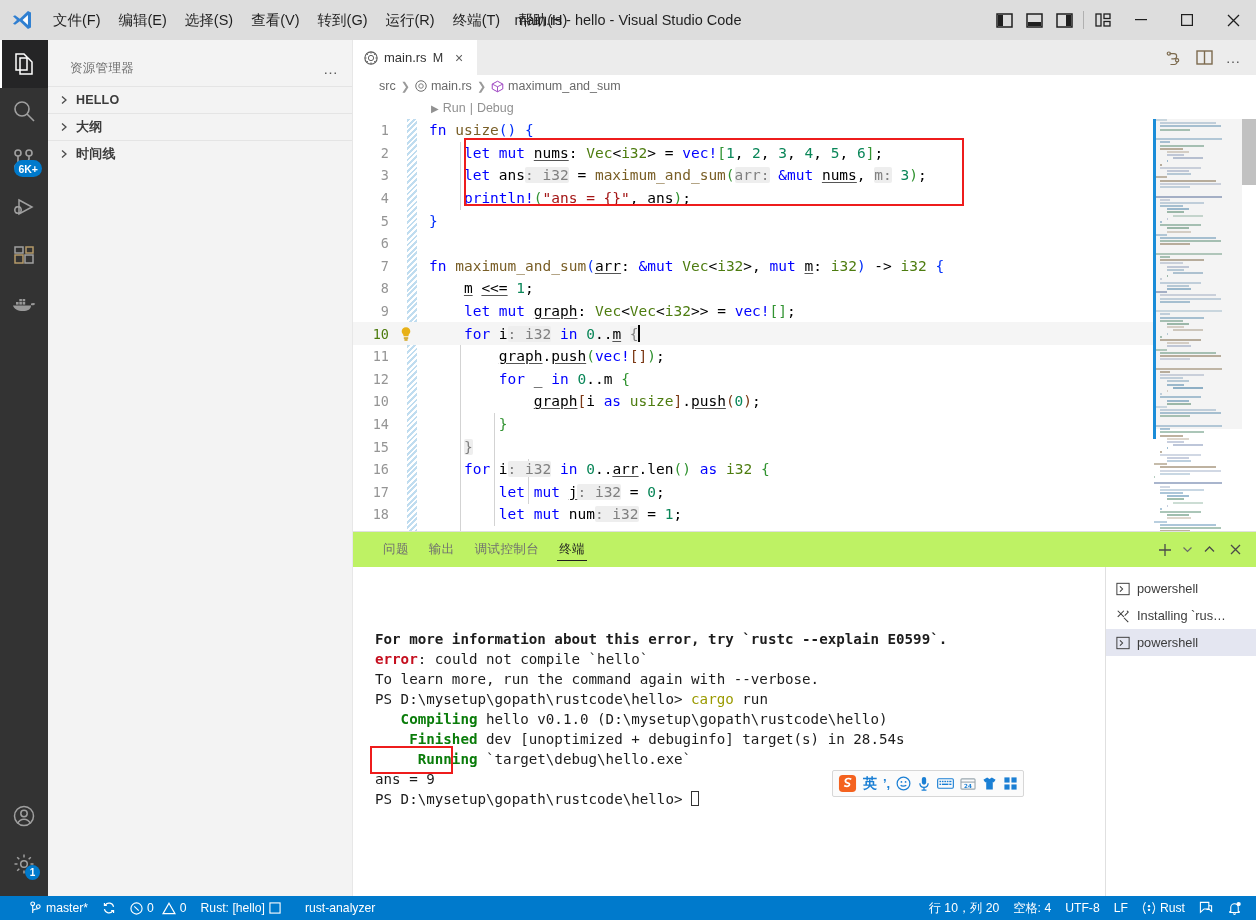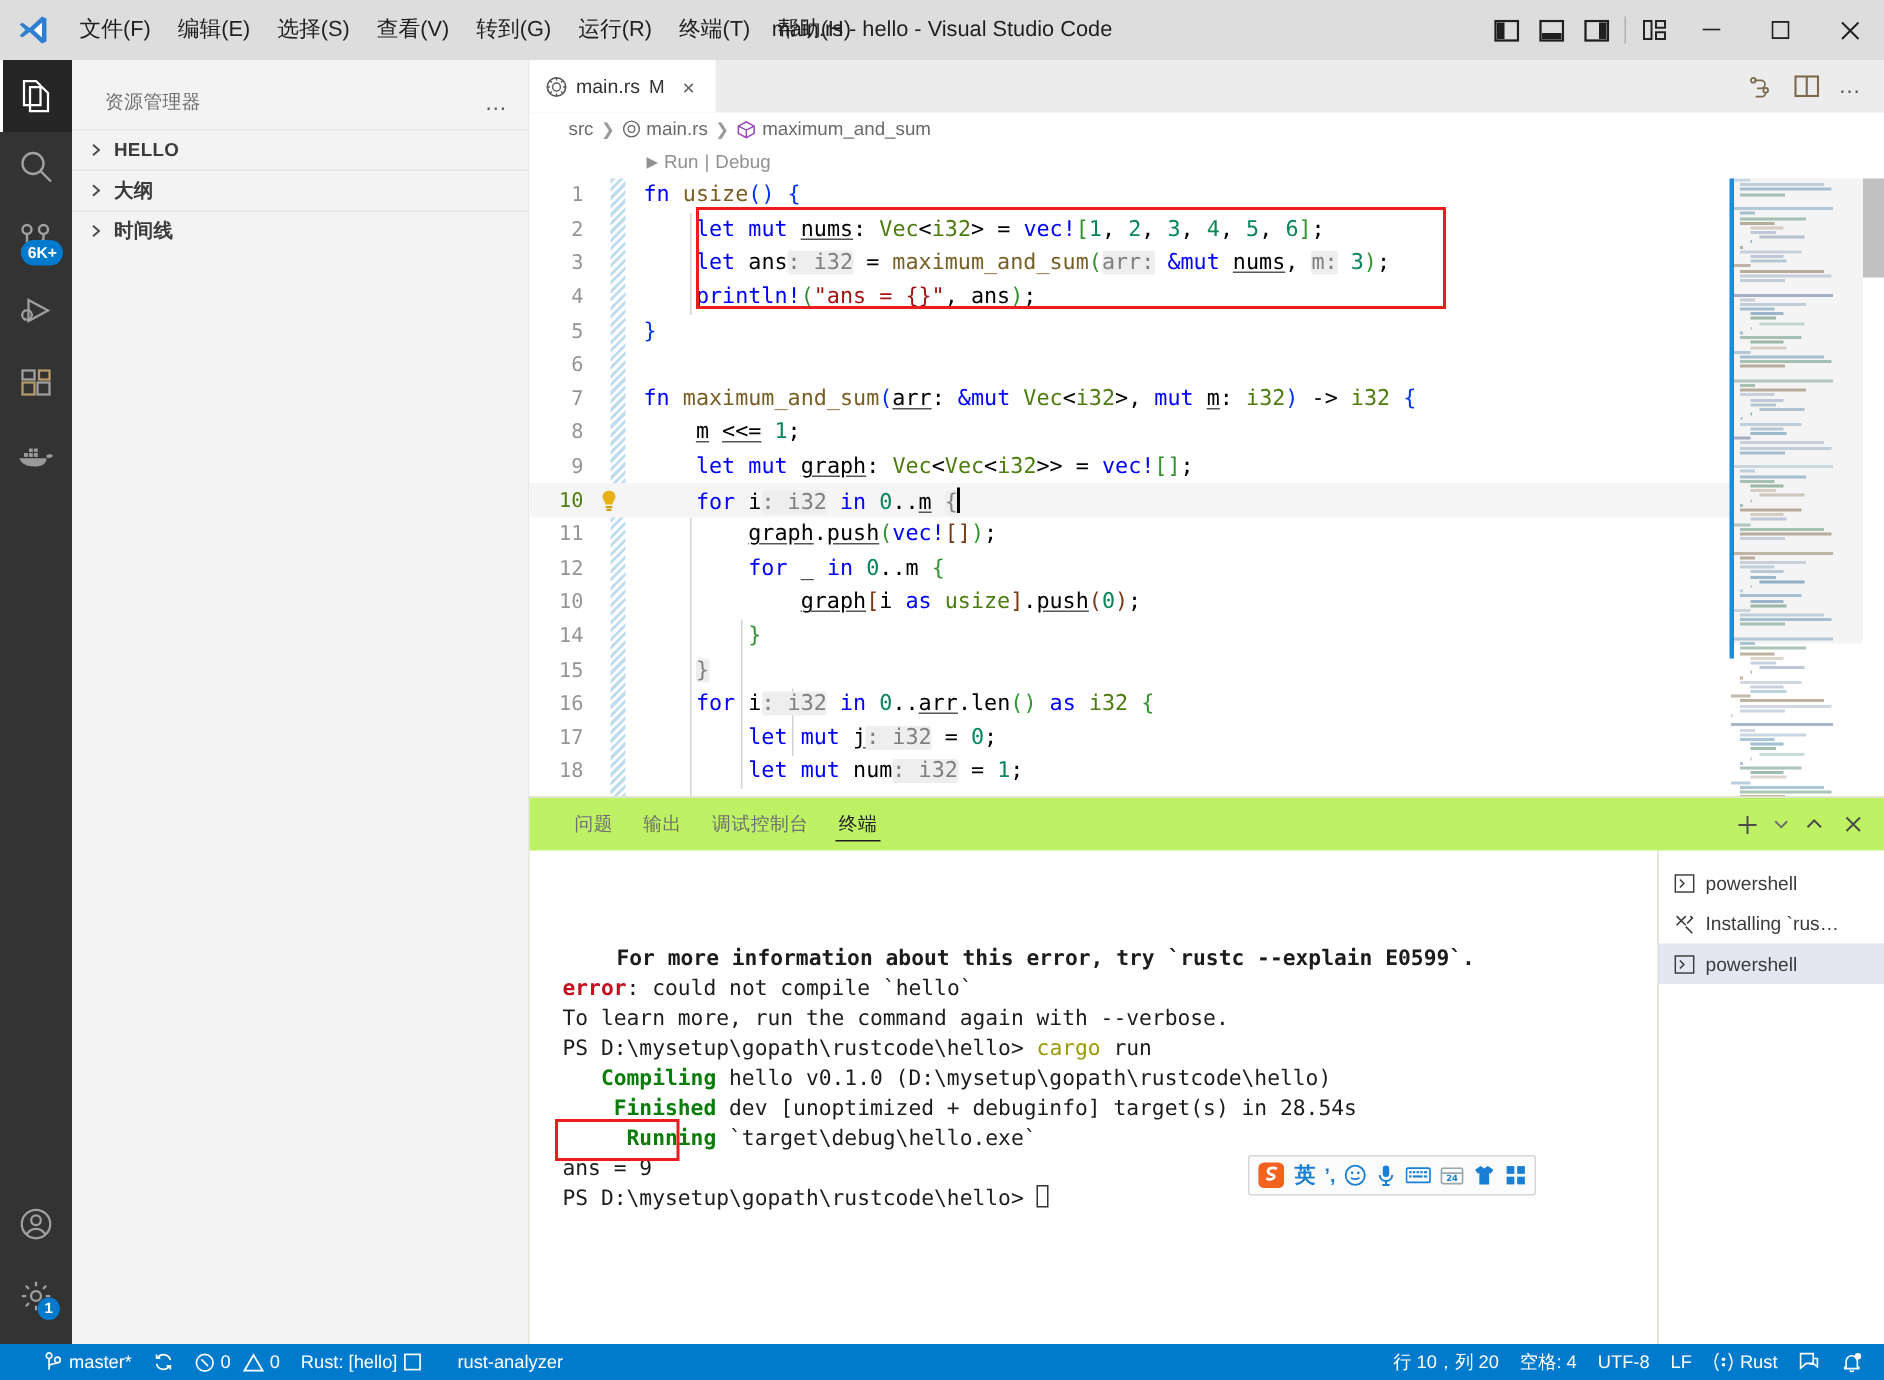--- a/index.html
+++ b/index.html
@@ -206,7 +206,7 @@
   .t-green { color: #0a7c0a; font-weight: bold; }
   .t-red   { color: #c50f1f; font-weight: bold; }
   .t-yellow{ color: #9a9a00; }
-  .t-bold  { font-weight: bold; margin-left: 36px; }
+  .t-bold  { font-weight: bold; }
   .term-cursor {
     display: inline-block; width: 8px; height: 15px; border: 1px solid #333;
     vertical-align: -2px;

